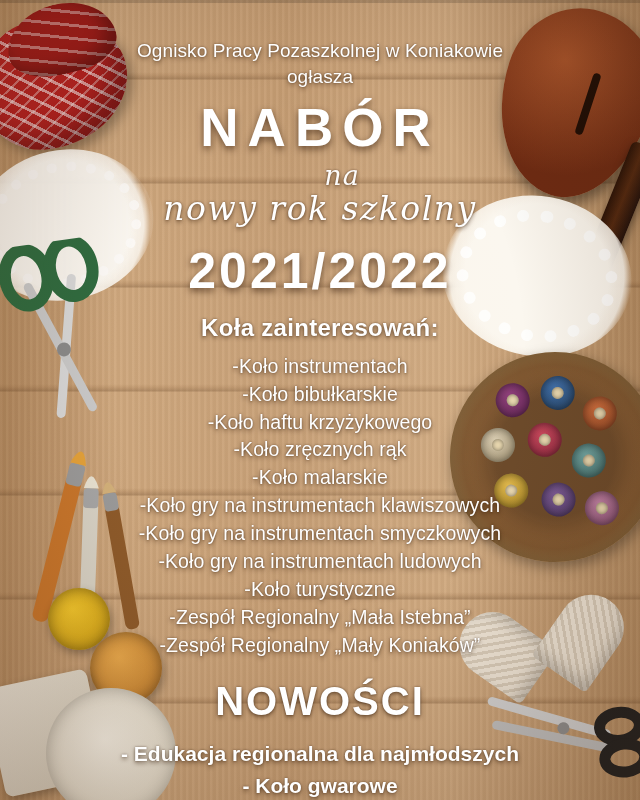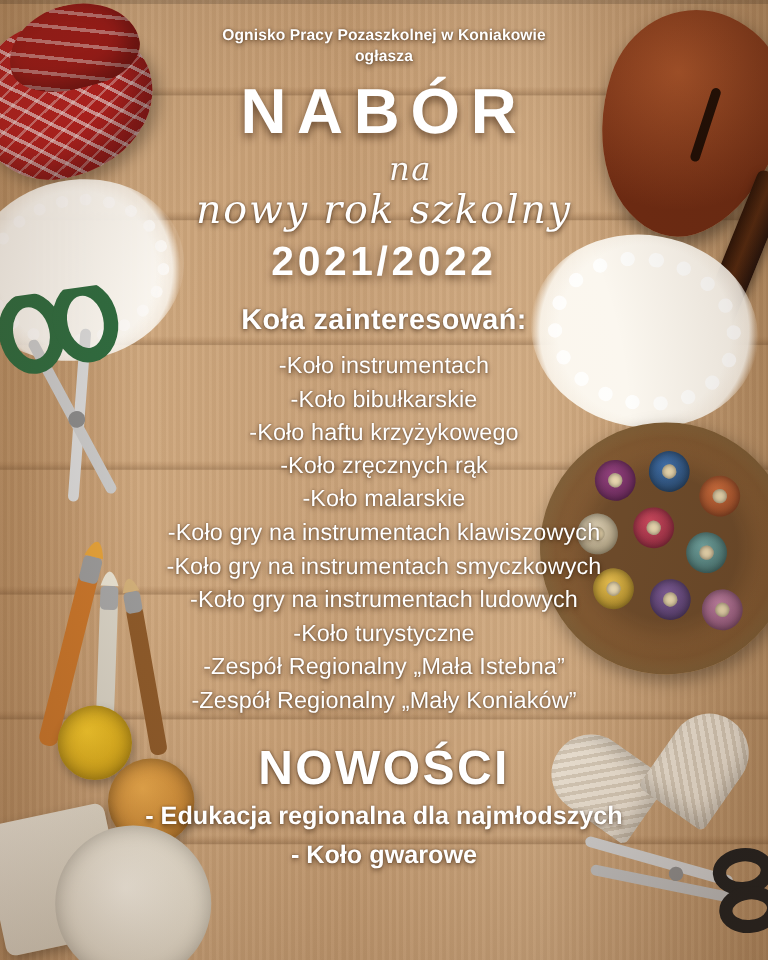--- a/index.html
+++ b/index.html
@@ -179,9 +179,9 @@
   }
 
   .org {
-    margin-top: 20px;
-    font-size: 13px;
-    font-weight: bold;
+    margin-top: 38px;
+    font-size: 19px;
+    font-weight: normal;
     line-height: 1.35;
     letter-spacing: 0.1px;
   }

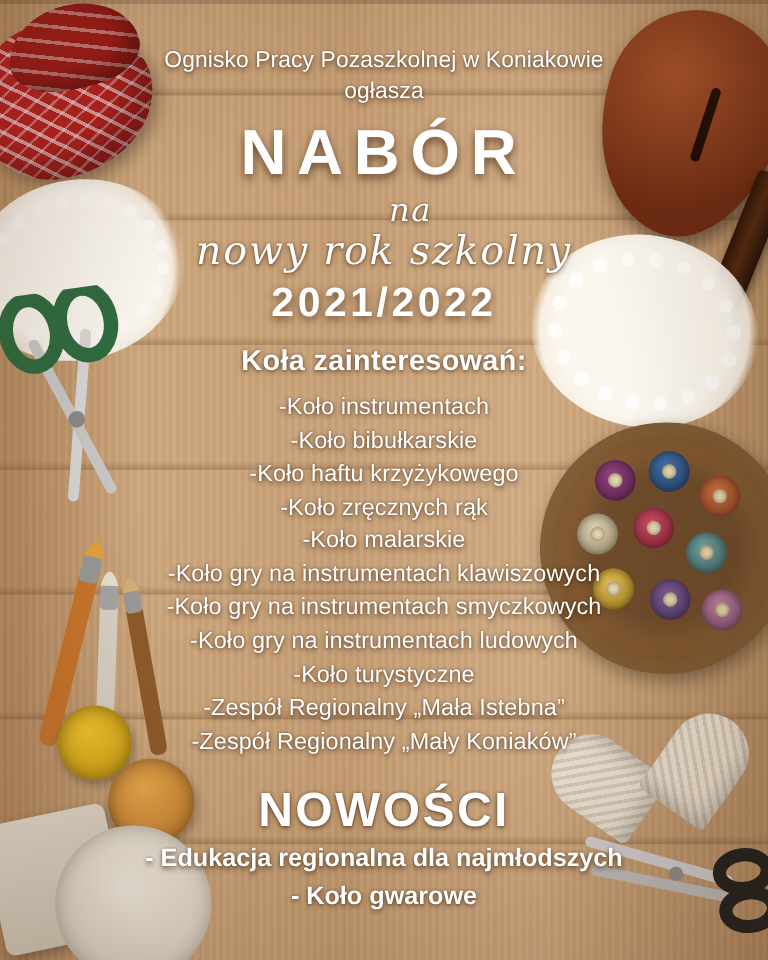--- a/index.html
+++ b/index.html
@@ -215,8 +215,8 @@
   }
 
   .years {
-    margin-top: 7px;
-    font-size: 34px;
+    margin-top: 17px;
+    font-size: 50px;
     font-weight: bold;
     letter-spacing: 3px;
     line-height: 1.05;

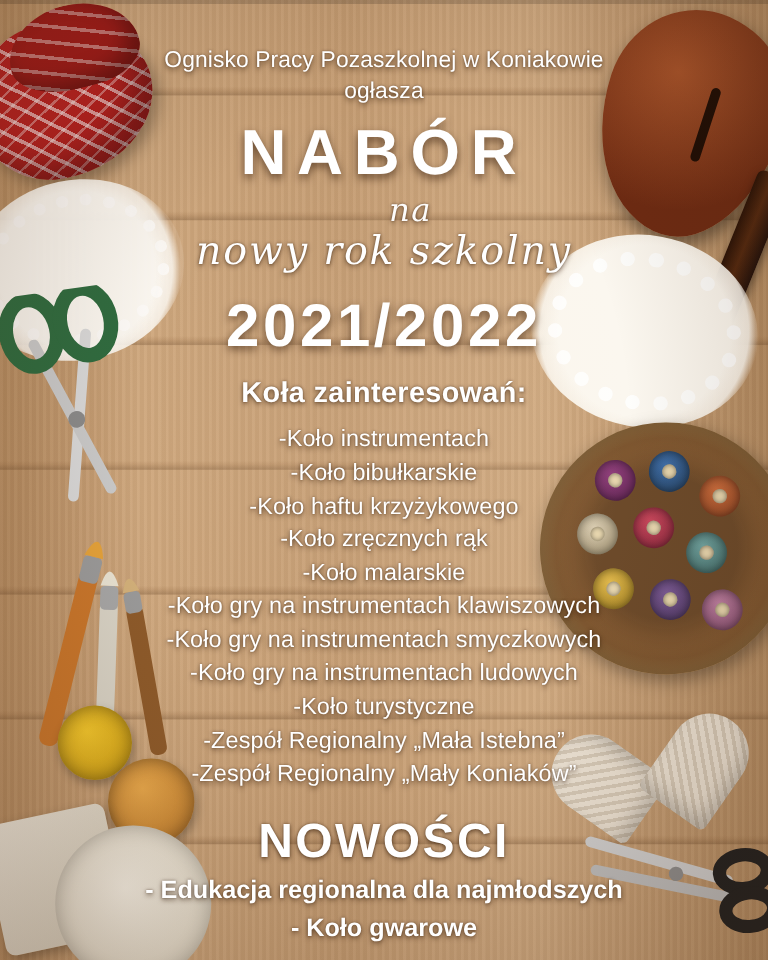--- a/index.html
+++ b/index.html
@@ -250,7 +250,7 @@
   }
 
   .new-list {
-    margin-top: 2px;
+    margin-top: 14px;
     list-style: none;
     padding: 0;
   }

